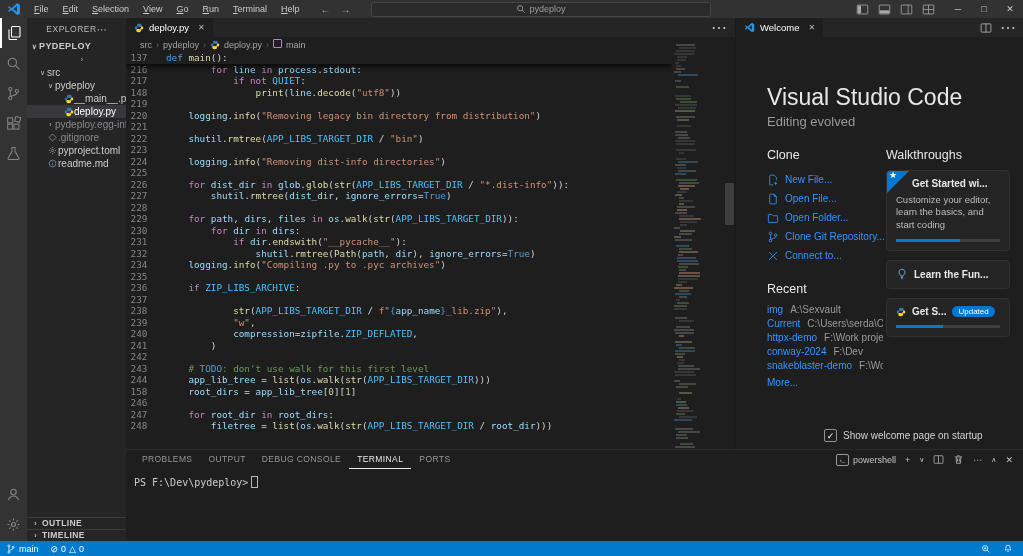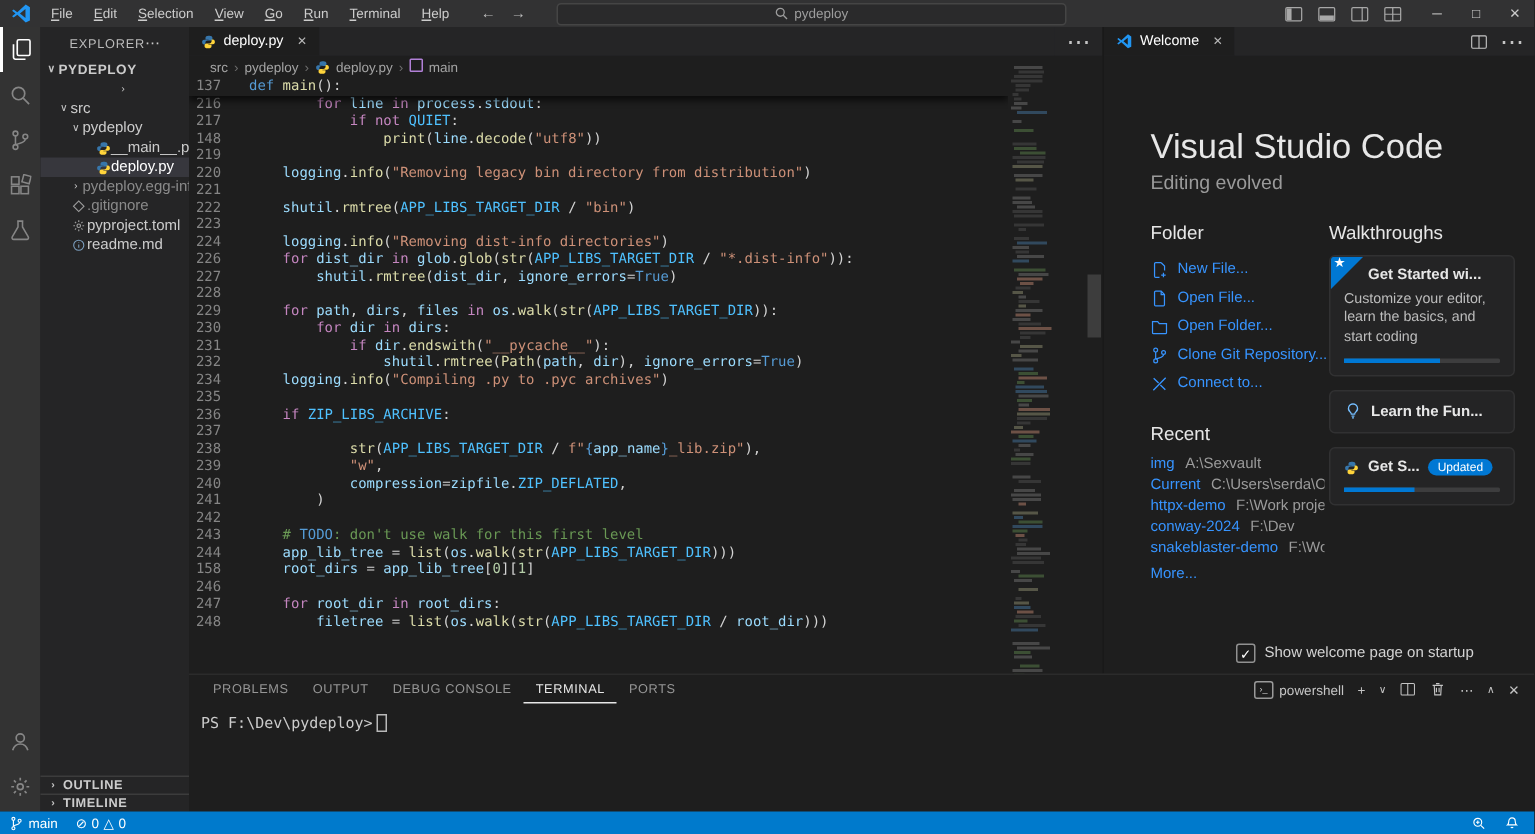--- a/index.html
+++ b/index.html
@@ -550,7 +550,7 @@
     <h1>Visual Studio Code</h1>
     <div class="subtitle">Editing evolved</div>
     <div id="col-start">
-      <div class="w-heading">Folder</div>
+      <div class="w-heading">Clone</div>
       <div id="start-links">
           <div class="start-link">
             <span style="display: inline-flex;">

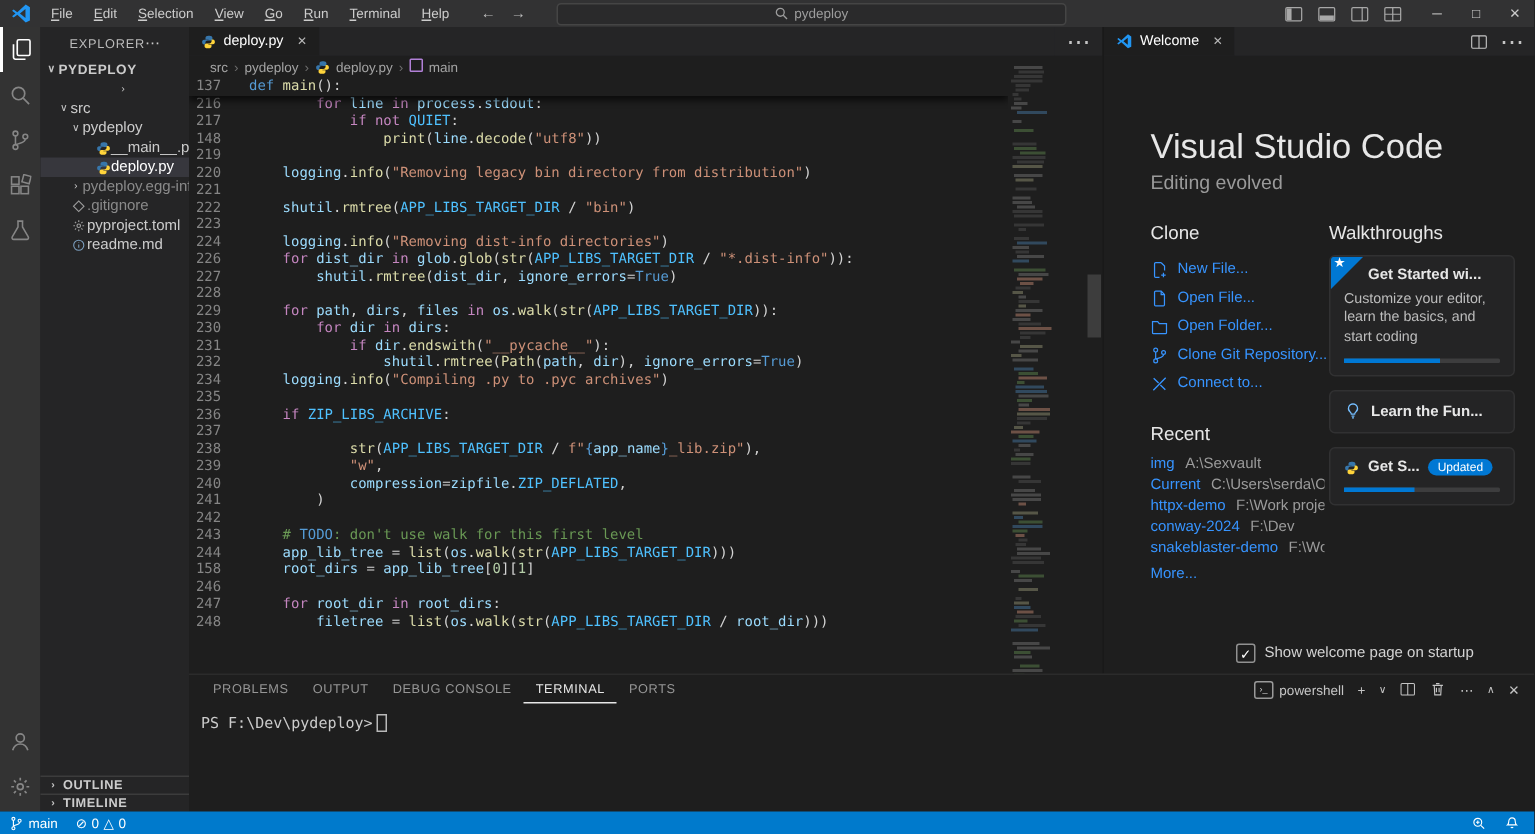--- a/index.html
+++ b/index.html
@@ -378,6 +378,7 @@
         <div class="code-row"><span class="ln">222</span><span class="ctext"><span class="pl">    </span><span class="vr">shutil</span><span class="pl">.</span><span class="fn">rmtree</span><span class="pl">(</span><span class="ct">APP_LIBS_TARGET_DIR</span><span class="pl"> / </span><span class="st">"bin"</span><span class="pl">)</span></span></div>
         <div class="code-row"><span class="ln">223</span><span class="ctext"></span></div>
         <div class="code-row"><span class="ln">224</span><span class="ctext"><span class="pl">    </span><span class="vr">logging</span><span class="pl">.</span><span class="fn">info</span><span class="pl">(</span><span class="st">"Removing dist-info directories"</span><span class="pl">)</span></span></div>
+        <div class="code-row"><span class="ln">225</span><span class="ctext"></span></div>
         <div class="code-row"><span class="ln">226</span><span class="ctext"><span class="pl">    </span><span class="kc">for </span><span class="vr">dist_dir</span><span class="kc"> in </span><span class="vr">glob</span><span class="pl">.</span><span class="fn">glob</span><span class="pl">(</span><span class="fn">str</span><span class="pl">(</span><span class="ct">APP_LIBS_TARGET_DIR</span><span class="pl"> / </span><span class="st">"*.dist-info"</span><span class="pl">)):</span></span></div>
         <div class="code-row"><span class="ln">227</span><span class="ctext"><span class="pl">        </span><span class="vr">shutil</span><span class="pl">.</span><span class="fn">rmtree</span><span class="pl">(</span><span class="vr">dist_dir</span><span class="pl">, </span><span class="vr">ignore_errors</span><span class="pl">=</span><span class="kw">True</span><span class="pl">)</span></span></div>
         <div class="code-row"><span class="ln">228</span><span class="ctext"></span></div>

